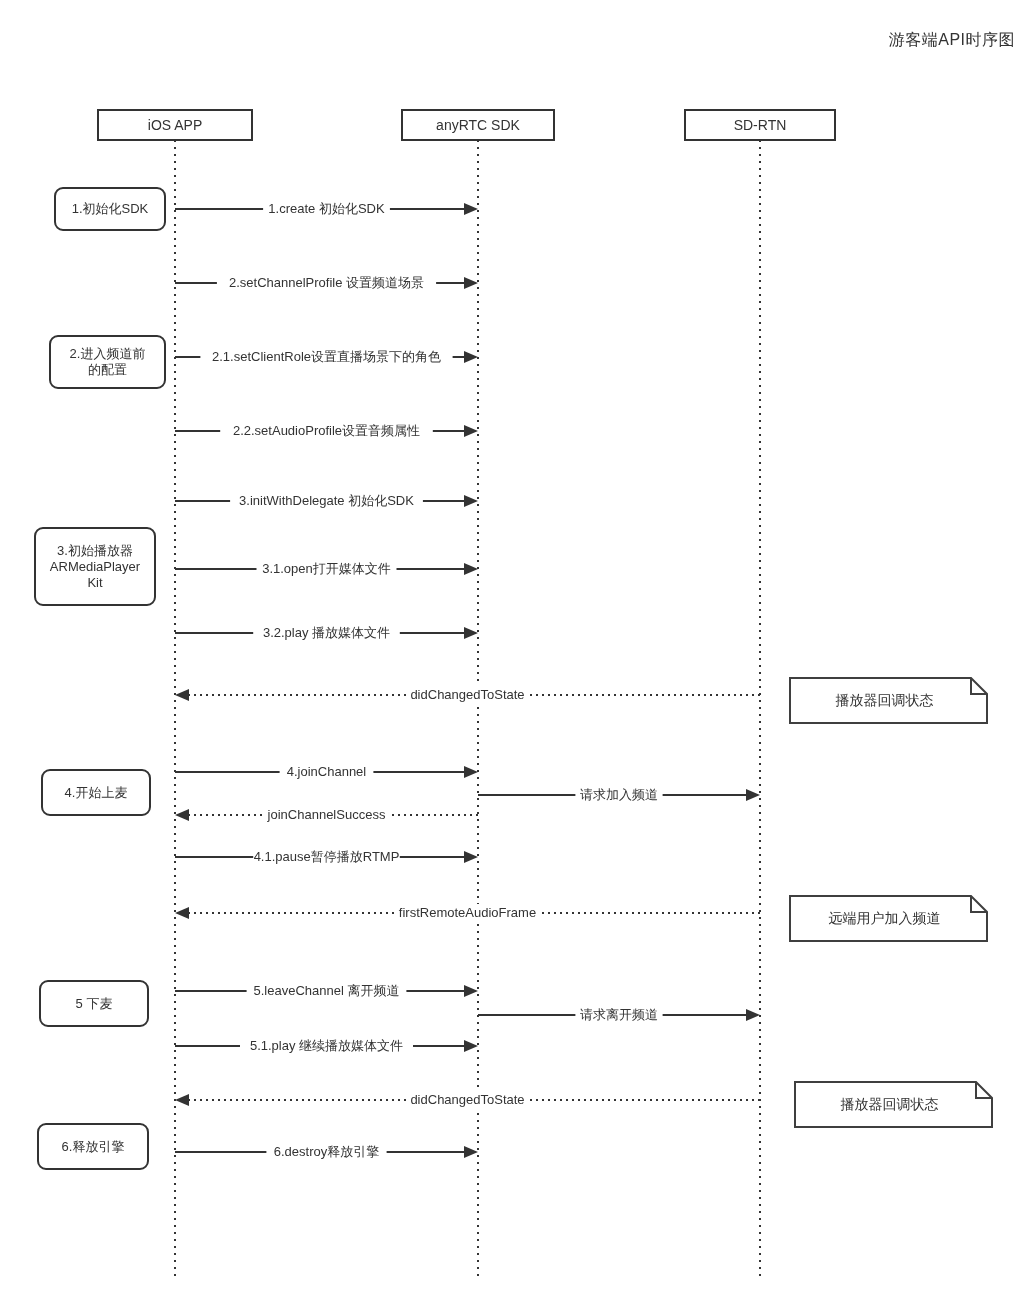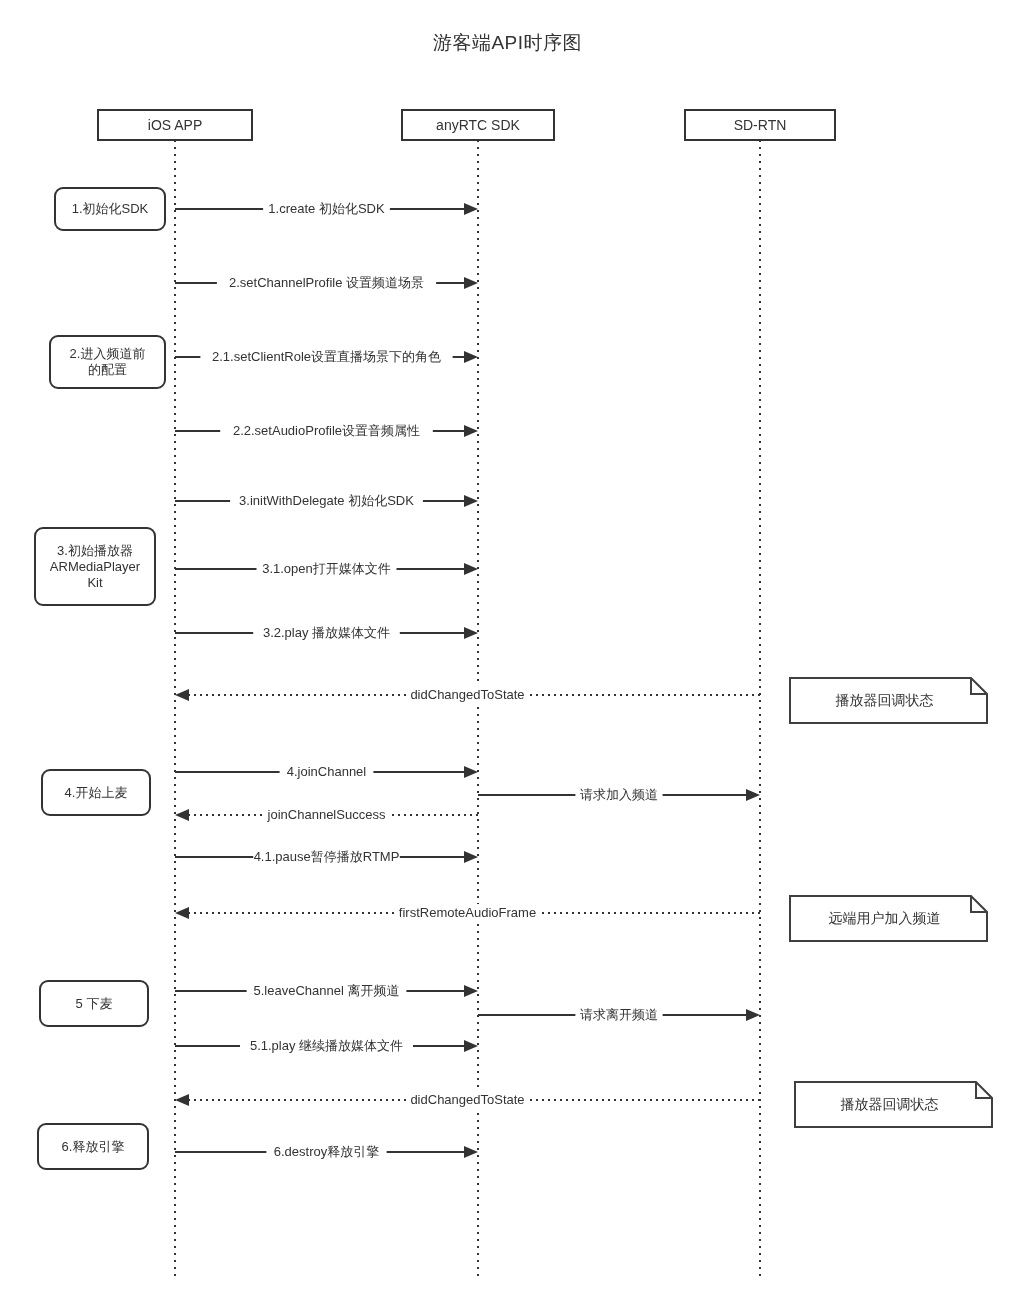--- a/index.html
+++ b/index.html
@@ -20,8 +20,8 @@
     left: 0;
     top: 30px;
     width: 1015px;
-    text-align: center;
-    font-size: 19px;
+    text-align: right;
+    font-size: 16px;
     color: #333333;
     letter-spacing: 0.5px;
   }

